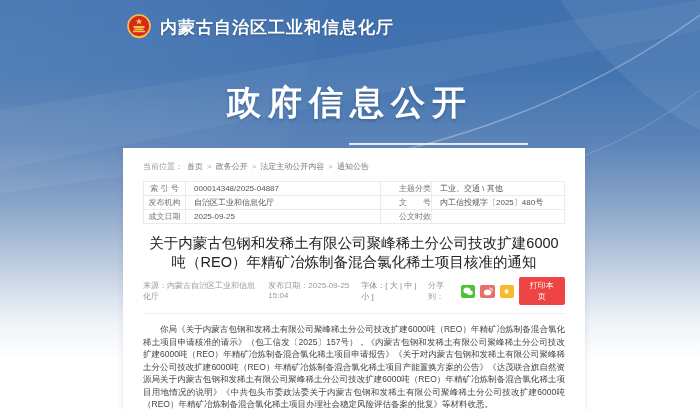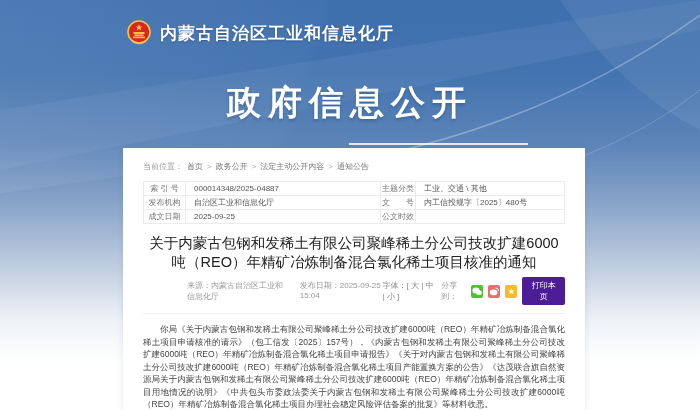--- a/index.html
+++ b/index.html
@@ -14,7 +14,7 @@
     transform:rotate(-8deg); }
   .swoosh-svg { top:0; left:0; }
   
-  .site-header { position:absolute; top:20px; left:127px; display:flex; align-items:center; }
+  .site-header { position:absolute; top:14px; left:127px; display:flex; align-items:center; }
   .emblem { width:24px; height:27px; margin-right:9px; }
   .site-title { color:#ffffff; font-size:17px; font-weight:bold; letter-spacing:1px;
     text-shadow:0 1px 2px rgba(0,0,0,0.25); }

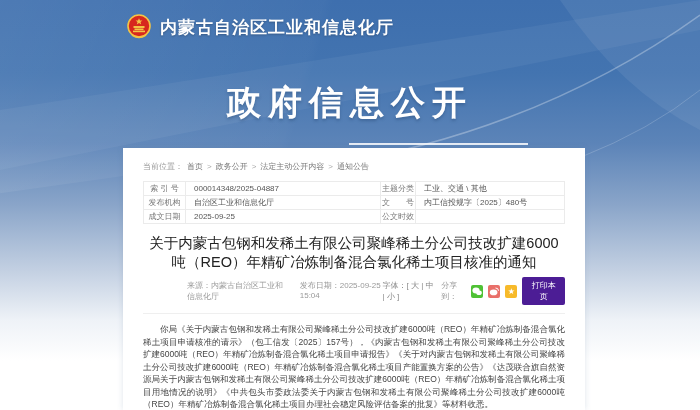--- a/index.html
+++ b/index.html
@@ -35,7 +35,7 @@
   table.doc-meta td { border:1px solid #ebebeb; height:14px; font-size:8px; vertical-align:middle; }
   td.m-label { width:42px; text-align:center; color:#777; }
   td.m-val1  { width:195px; padding-left:8px; color:#555;margin-top:28px; }
-  td.m-label2{ width:35px; text-align:center; color:#777; }
+  td.m-label2{ width:51px; text-align:right; color:#777; }
   td.m-val2  { padding-left:8px; color:#555; }
   
   .article-title { margin-top:10px; text-align:center; font-size:14.5px; line-height:19px;

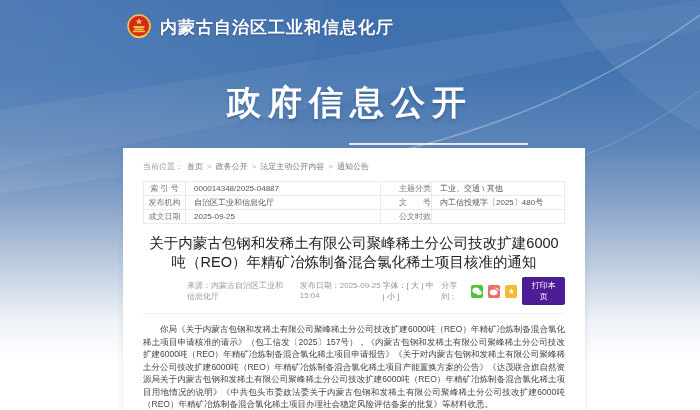--- a/index.html
+++ b/index.html
@@ -42,7 +42,7 @@
     font-weight:normal; color:#222; }
   .meta-row { margin-top:5px; display:flex; justify-content:space-between; align-items:center;
     font-size:8px; color:#999; }
-  .meta-left { display:flex; gap:10px;margin-left:44px; }
+  .meta-left { display:flex; gap:10px; }
   .meta-right { display:flex; align-items:center; gap:5px; }
   .font-size-ctl { color:#888; cursor:pointer; }
   .share-icon { width:16px; height:13px; border-radius:2px; display:inline-flex;

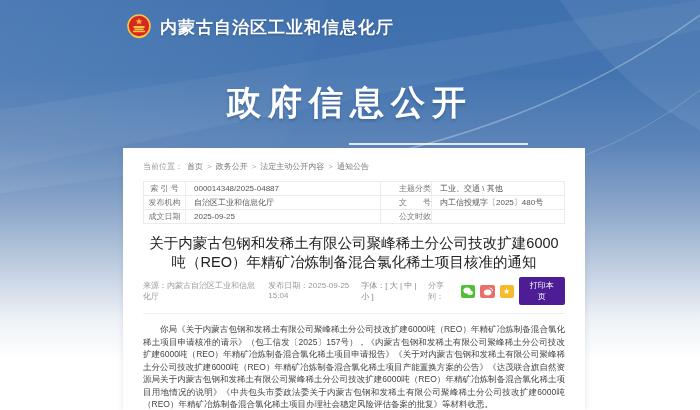--- a/index.html
+++ b/index.html
@@ -50,7 +50,7 @@
   .ic-wechat { background:#4fc135; }
   .ic-weibo  { background:#e9706a; }
   .ic-star   { background:#f7ba2a; }
-  .print-btn { background:#4c1d95; color:#fff; font-size:8px; padding:3px 9px;
+  .print-btn { background:#ef4444; color:#fff; font-size:8px; padding:3px 9px;
     border:none; border-radius:2px; cursor:pointer; }
   .divider { margin-top:8px; border-top:1px solid #efefef; }
   .body-text { margin-top:9px; font-size:8.5px; line-height:12.5px; color:#444;

